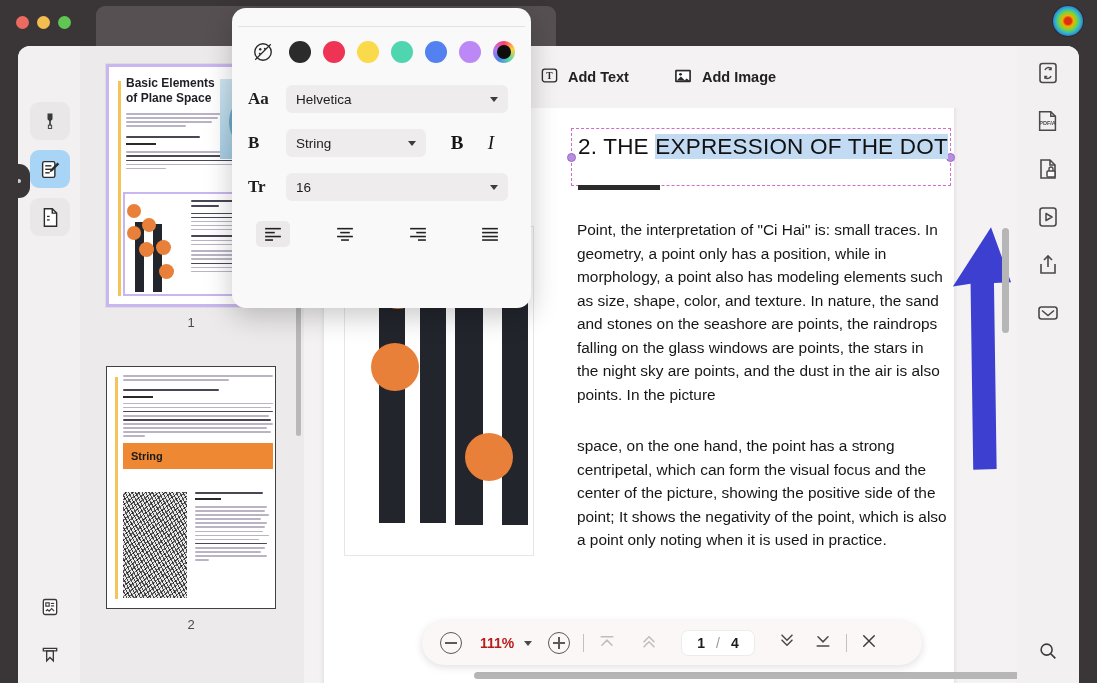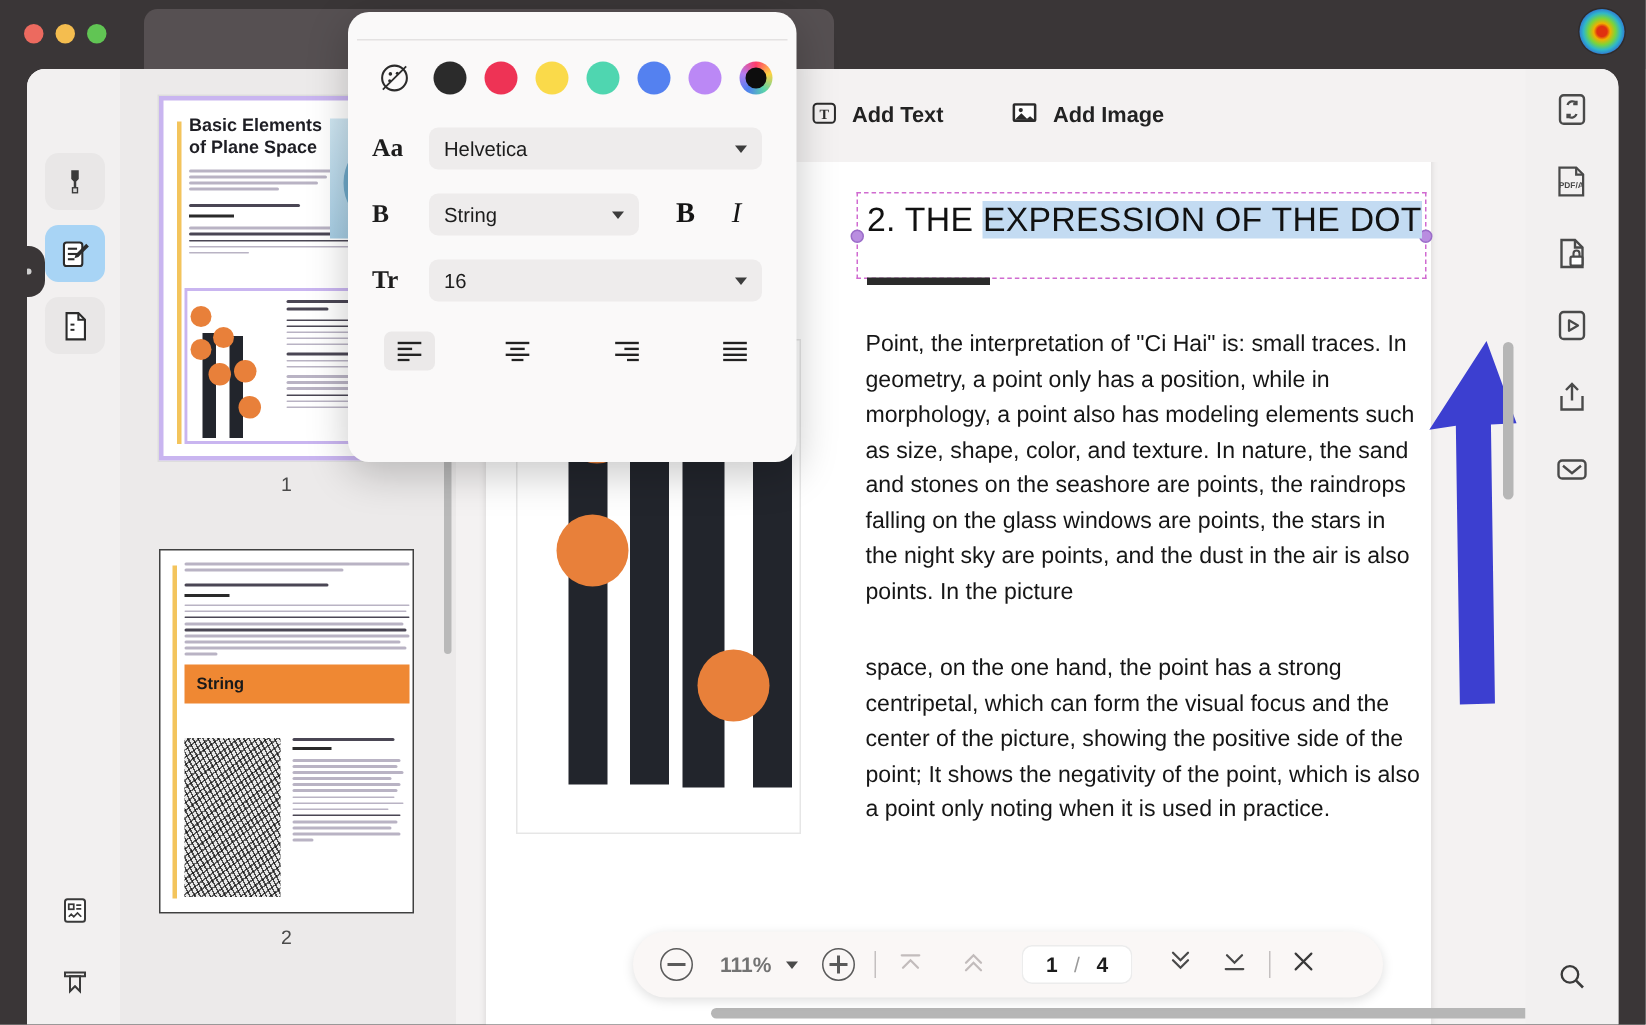--- a/index.html
+++ b/index.html
@@ -186,7 +186,7 @@
   .circ { width: 22px; height: 22px; border-radius: 50%; border: 1.6px solid #5a5a5a; position: relative; }
   .circ:before { content:''; position:absolute; left:4px; top:9.2px; width:12px; height:1.8px; background:#5a5a5a; }
   .circ.plus:after { content:''; position:absolute; left:9.2px; top:4px; width:1.8px; height:12px; background:#5a5a5a; }
-  .zoomval { font-size: 14px; font-weight: bold; color: #737373; margin: 0 10px 0 18px; }
+  .zoomval { font-size: 14px; font-weight: bold; color: #b91c1c; margin: 0 10px 0 18px; }
   .caret { width: 0; height: 0; border-left: 4.5px solid transparent; border-right: 4.5px solid transparent;
            border-top: 5.5px solid #4a4a4a; margin-right: 16px; cursor: pointer; }
   .divider { width: 1px; height: 18px; background: #c4c0c0; margin: 0 13px; }

